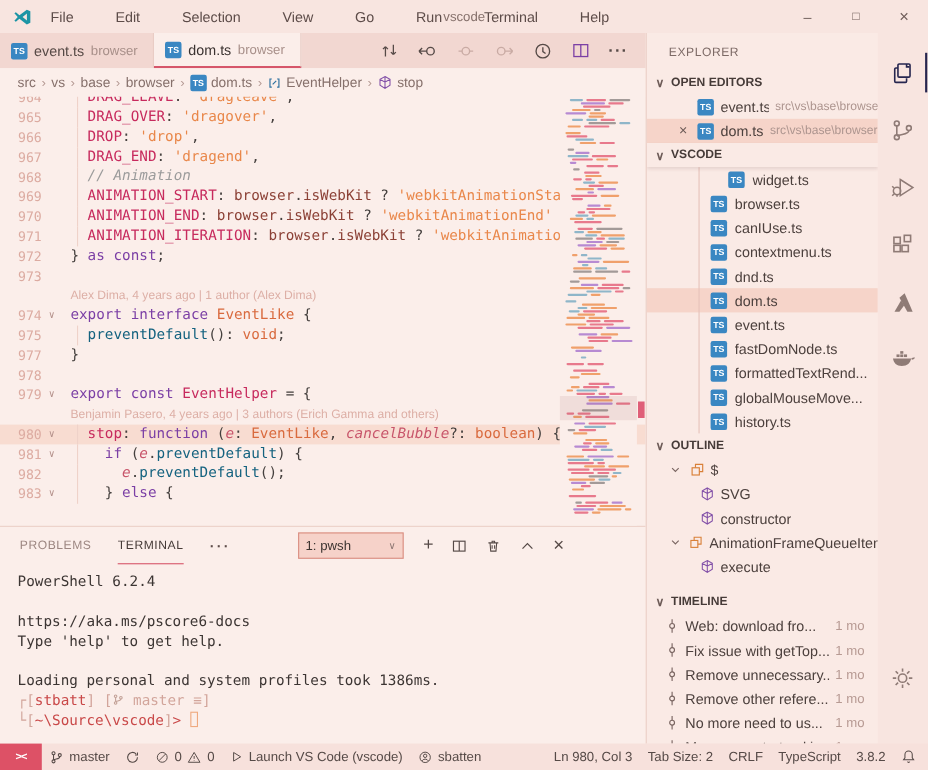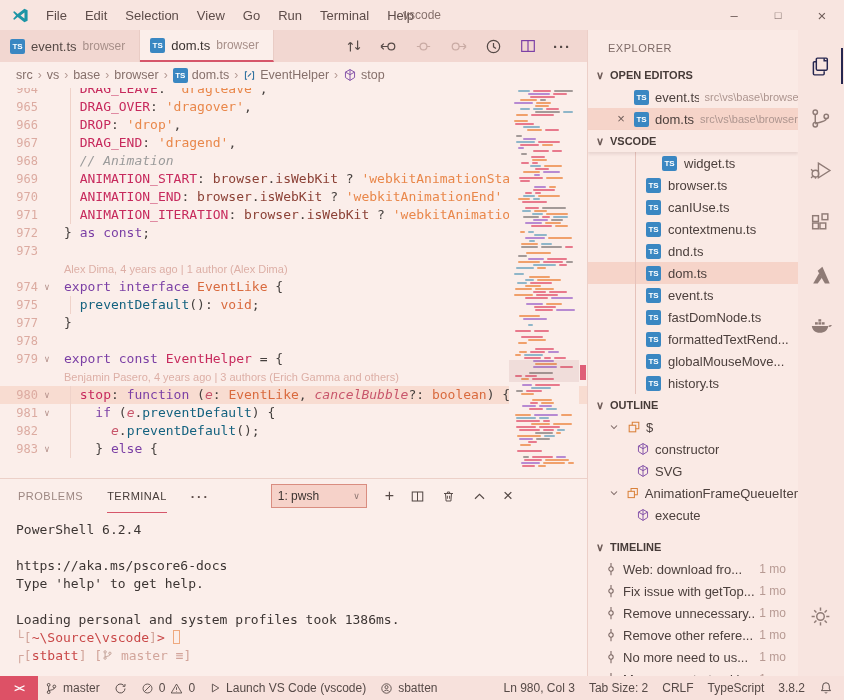--- a/index.html
+++ b/index.html
@@ -116,7 +116,7 @@
         <path fill="#1d95a5" d="M17.5 2.5L22 4.7v14.6l-4.5 2.2L8 14.2l-4.6 3.9-1.9-1.2 4.3-4.9-4.3-4.9 1.9-1.2L8 9.8l9.5-7.3zM17.6 7.6L12 12l5.6 4.4V7.6z"></path>
       </svg>
   </span>
-  <div class="menus" id="menus" style="display:flex;">
+  <div class="menus" id="menus" style="display:flex;gap:20px;">
       <div class="menu">File</div>
       <div class="menu">Edit</div>
       <div class="menu">Selection</div>

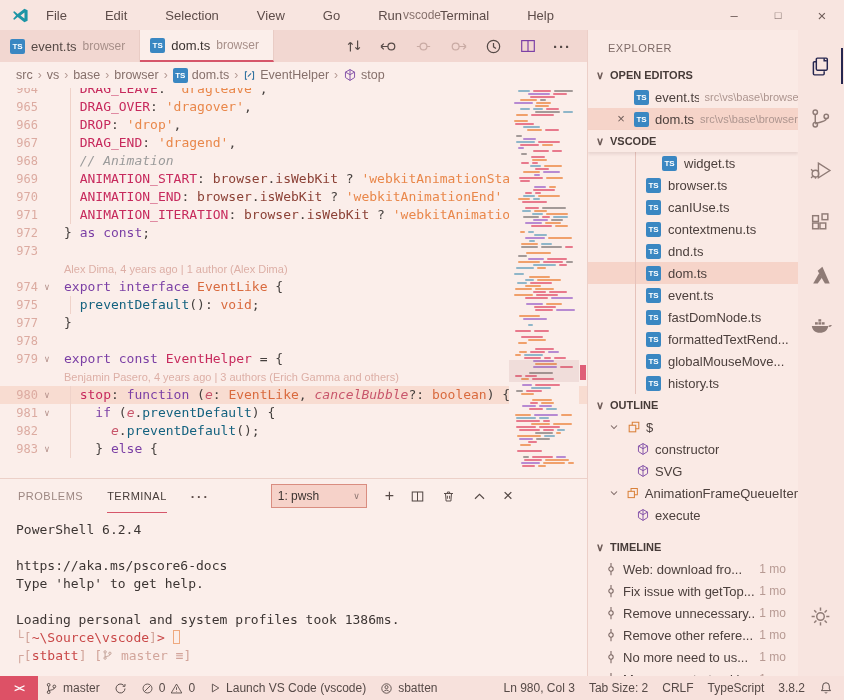--- a/index.html
+++ b/index.html
@@ -586,13 +586,13 @@
           <svg width="14" height="14" viewBox="0 0 16 16" fill="none" stroke="#8250a8" stroke-width="1.1">
             <path d="M8 1.8l5.2 2.9v6.2L8 14.2l-5.2-3.3V4.7zM8 1.8v5.8M2.8 4.7L8 7.6l5.2-2.9M8 14.2V7.6"></path>
           </svg>
-          <span class="rowname">constructor</span>
+          <span class="rowname">SVG</span>
         </div>
         <div class="out-row" style="padding-left: 48px;">
           <svg width="14" height="14" viewBox="0 0 16 16" fill="none" stroke="#8250a8" stroke-width="1.1">
             <path d="M8 1.8l5.2 2.9v6.2L8 14.2l-5.2-3.3V4.7zM8 1.8v5.8M2.8 4.7L8 7.6l5.2-2.9M8 14.2V7.6"></path>
           </svg>
-          <span class="rowname">SVG</span>
+          <span class="rowname">constructor</span>
         </div>
         <div class="out-row" style="padding-left: 18px;">
           <span class="twisty">

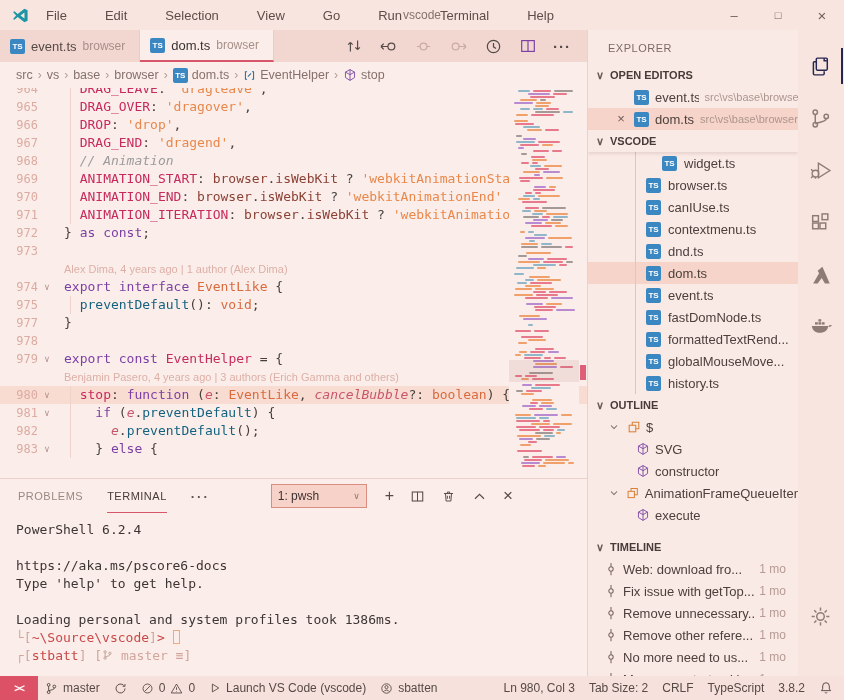--- a/index.html
+++ b/index.html
@@ -481,13 +481,13 @@
           <div class="tline"><span class="tm-t">Type 'help' to get help.</span></div>
           <div class="tline">&nbsp;</div>
           <div class="tline"><span class="tm-t">Loading personal and system profiles took 1386ms.</span></div>
-          <div class="tline"><span class="tm-dim">└[</span><span class="tm-red">~\Source\vscode</span><span class="tm-dim">]</span><span class="tm-red">&gt;</span><span class="tm-t"> </span><span class="tm-cursor"></span></div>
           <div class="tline"><span class="tm-dim">┌[</span><span class="tm-red">stbatt</span><span class="tm-dim">] [</span><svg width="11" height="12" viewBox="0 0 16 16" fill="none" stroke="#c2a096" stroke-width="1.4" style="display:inline-block;vertical-align:-1px;">
               <circle cx="4.5" cy="3.5" r="1.7"></circle>
               <circle cx="4.5" cy="12.5" r="1.7"></circle>
               <circle cx="11.5" cy="5.5" r="1.7"></circle>
               <path d="M4.5 5.2v5.6M11.5 7.2c0 2.6-4 2.3-7 3.6"></path>
             </svg><span class="tm-dim"> master ≡]</span></div>
+          <div class="tline"><span class="tm-dim">└[</span><span class="tm-red">~\Source\vscode</span><span class="tm-dim">]</span><span class="tm-red">&gt;</span><span class="tm-t"> </span><span class="tm-cursor"></span></div>
         </div>
     </div>
   </div>

